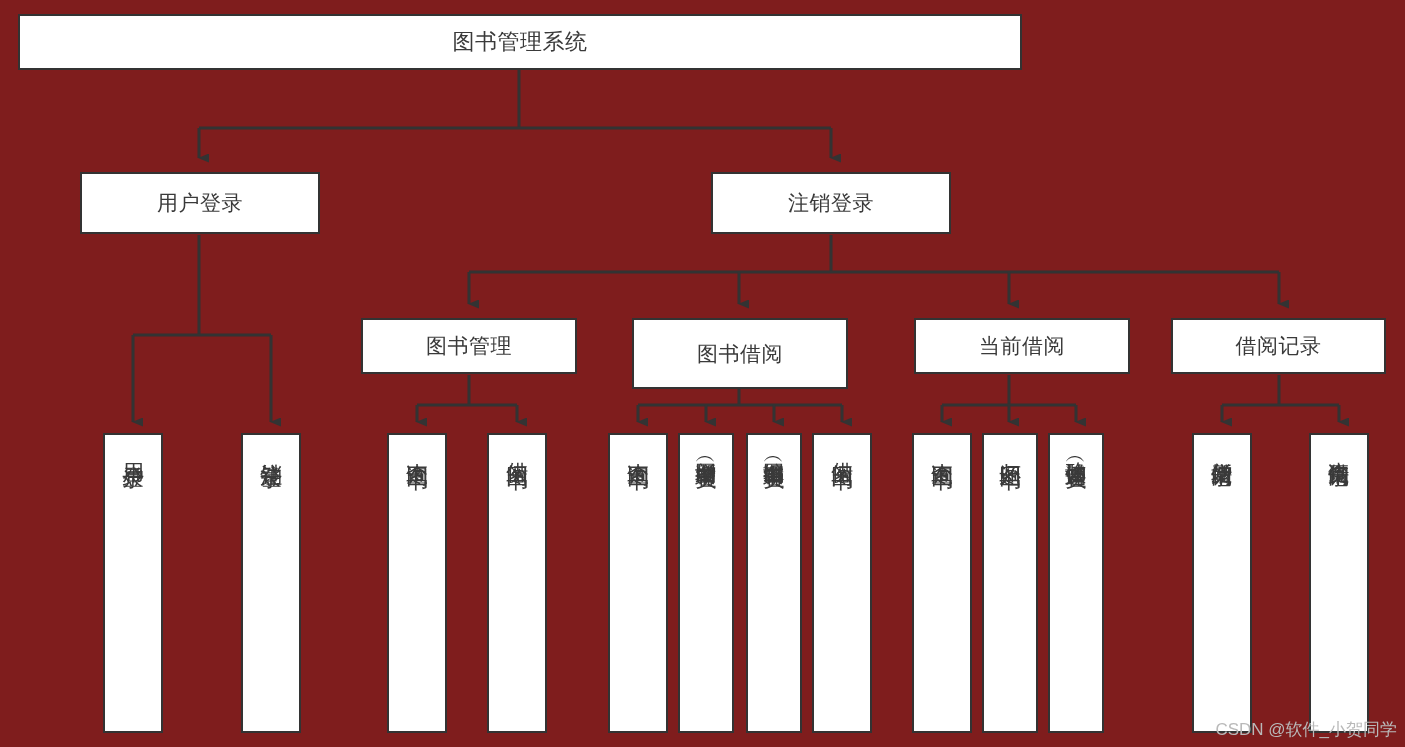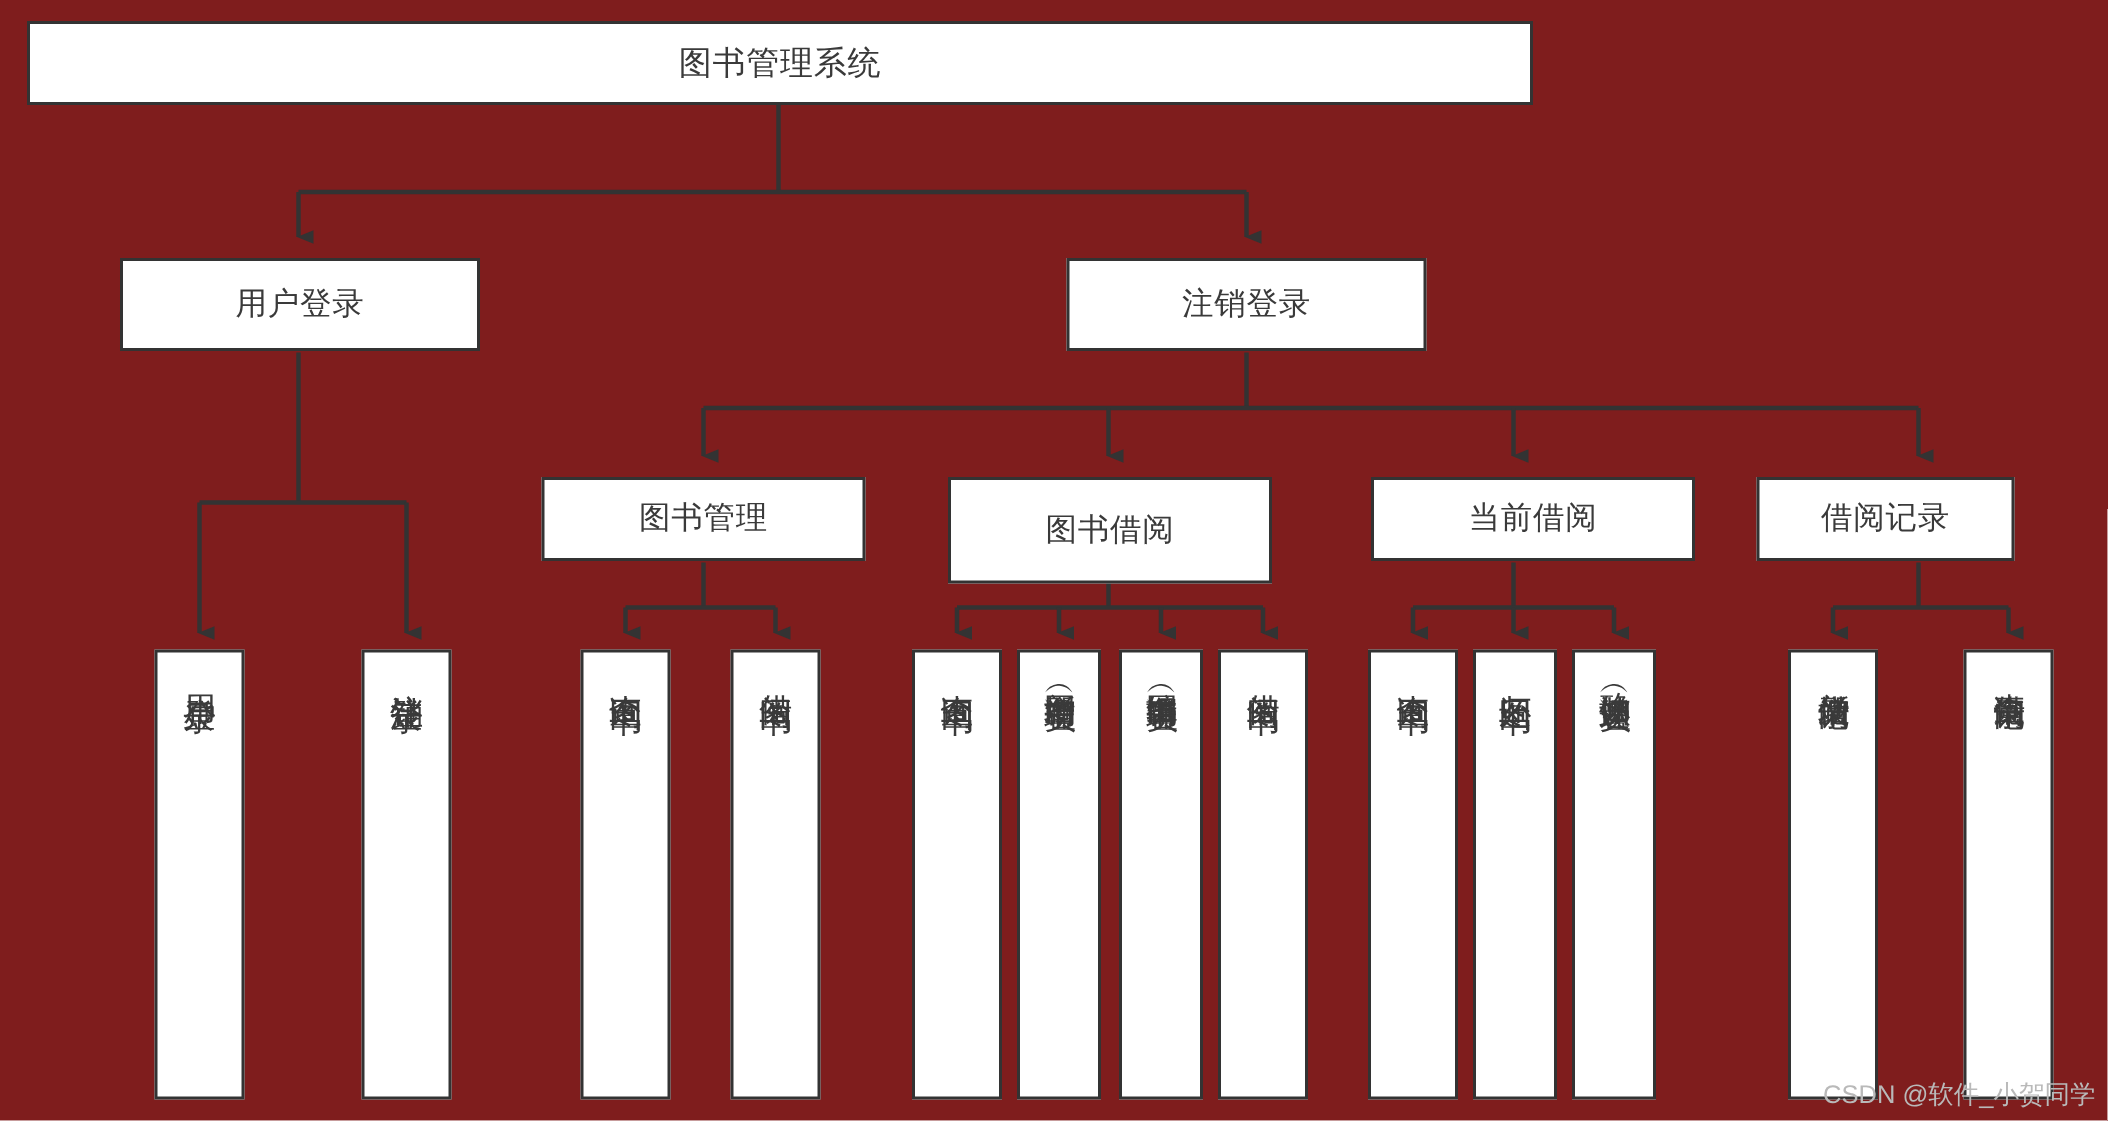--- a/index.html
+++ b/index.html
@@ -160,7 +160,7 @@
     <span class="node-label">当前借阅</span>
   </div>
 
-  <div class="node h" style="left:1171px; top:318px; width:172px; height:56px;">
+  <div class="node h" style="left:1171px; top:318px; width:215px; height:56px;">
     <span class="node-label">借阅记录</span>
   </div>
 

